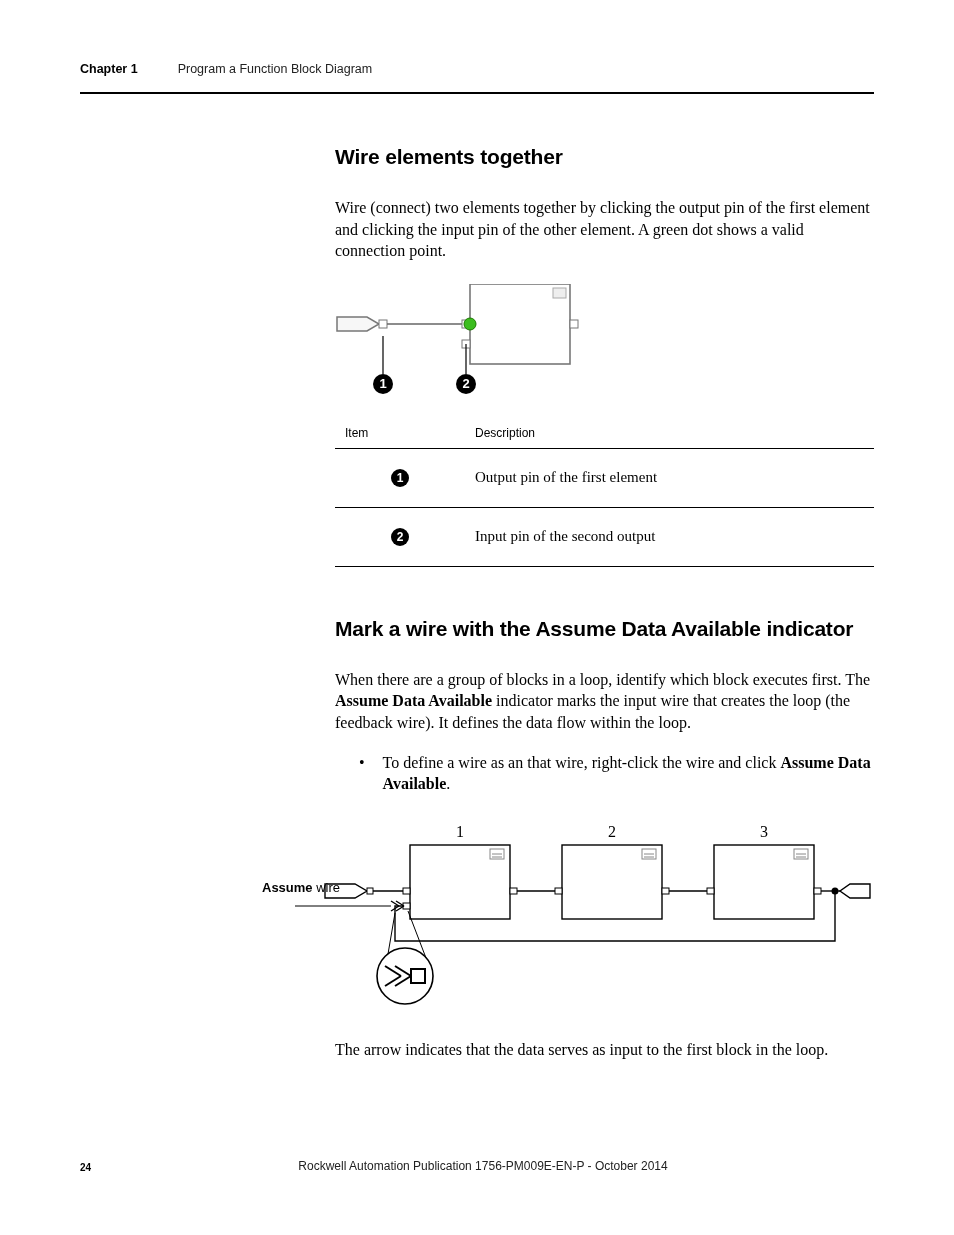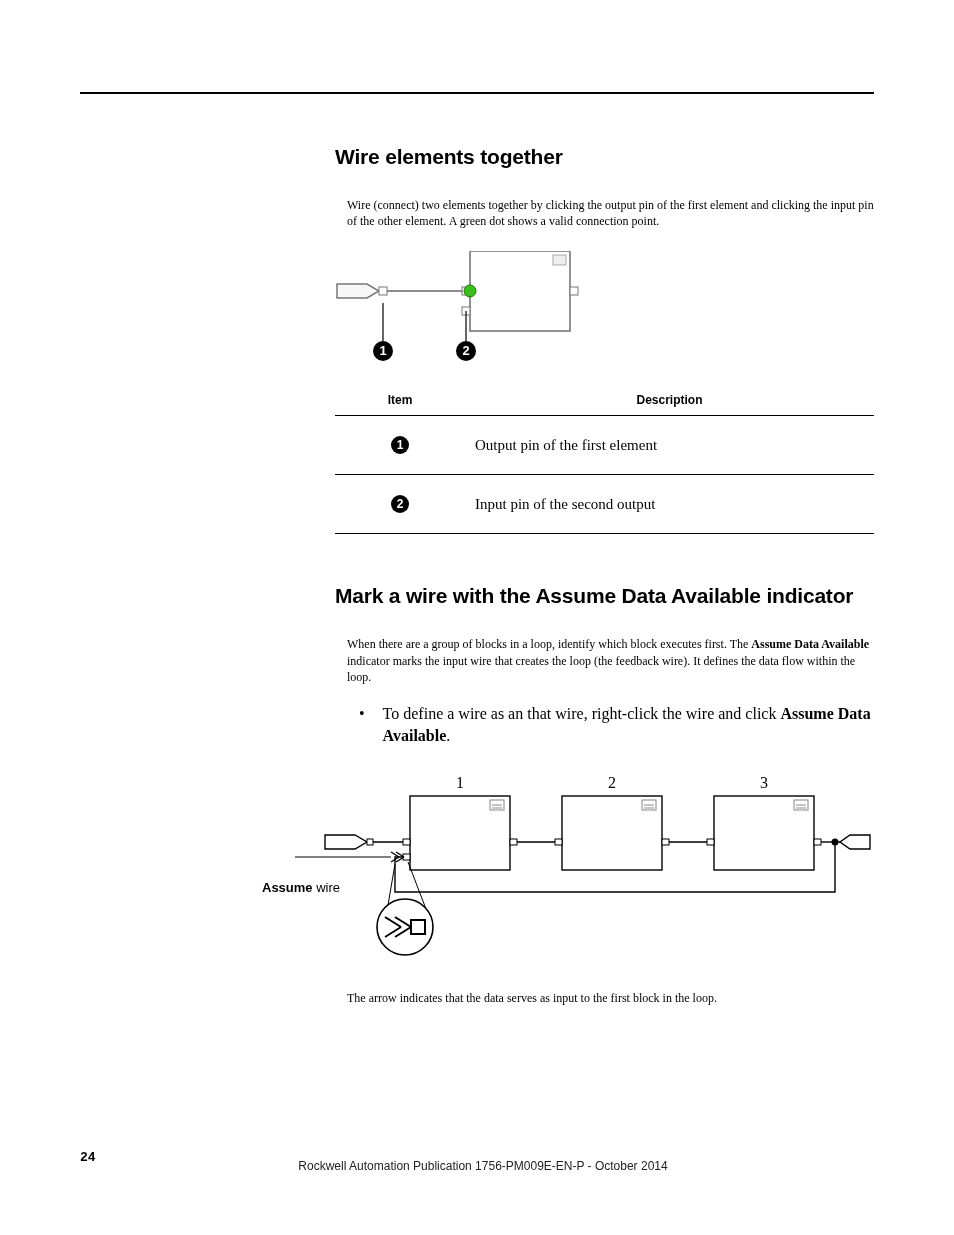--- a/index.html
+++ b/index.html
@@ -147,6 +147,10 @@
 
 <div class="page">
 
+  <div class="header">
+    <span class="chap">Chapter 1</span>
+    <span class="title">Program a Function Block Diagram</span>
+  </div>
   <div class="rule"></div>
 
   <div class="content">

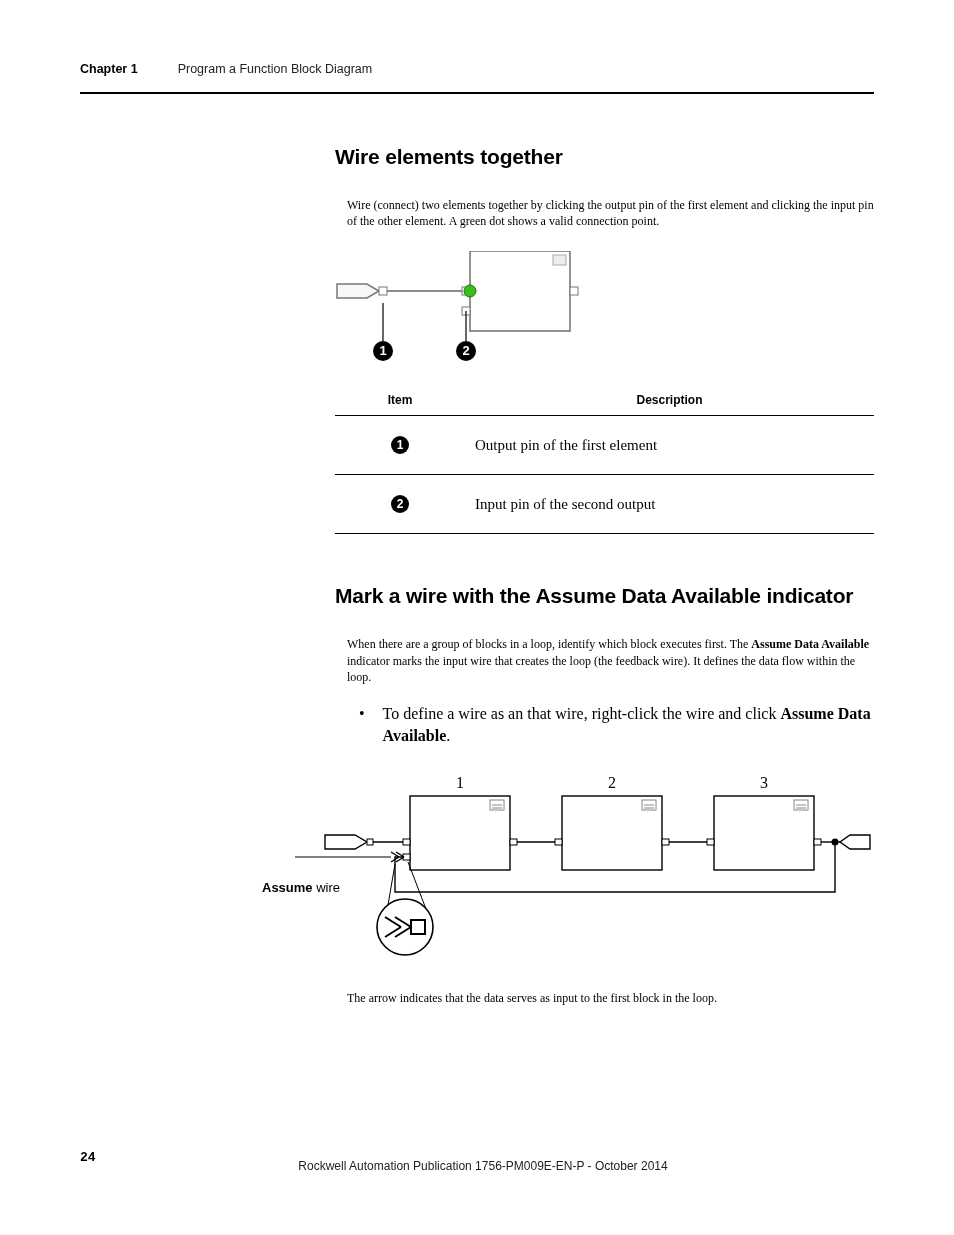--- a/index.html
+++ b/index.html
@@ -52,9 +52,9 @@
     margin: 0 0 28px 0;
   }
   .para {
-    font-size: 12px;
+    font-size: 16px;
     line-height: 1.35;
-    margin: 0 0 10px 12px;
+    margin: 0 0 10px 0;
   }
   .para b { font-weight: 700; }
   .diagram1 {

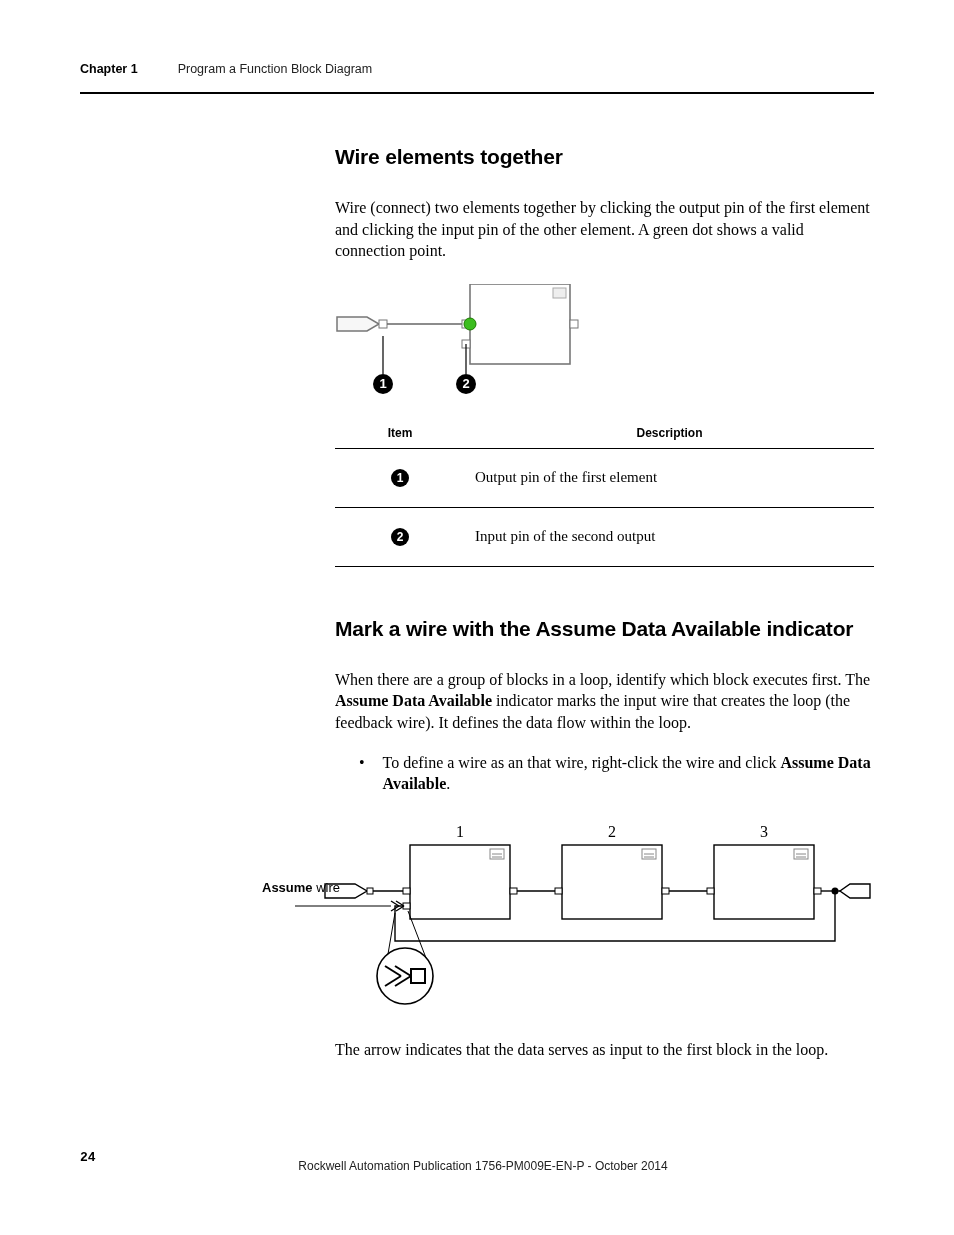--- a/index.html
+++ b/index.html
@@ -71,9 +71,9 @@
   }
   .table1 th {
     font-family: Arial, Helvetica, sans-serif;
-    font-weight: 700;
+    font-weight: 400;
     font-size: 12px;
-    text-align: center;
+    text-align: left;
     padding: 8px 10px;
     border-bottom: 1px solid #000;
   }

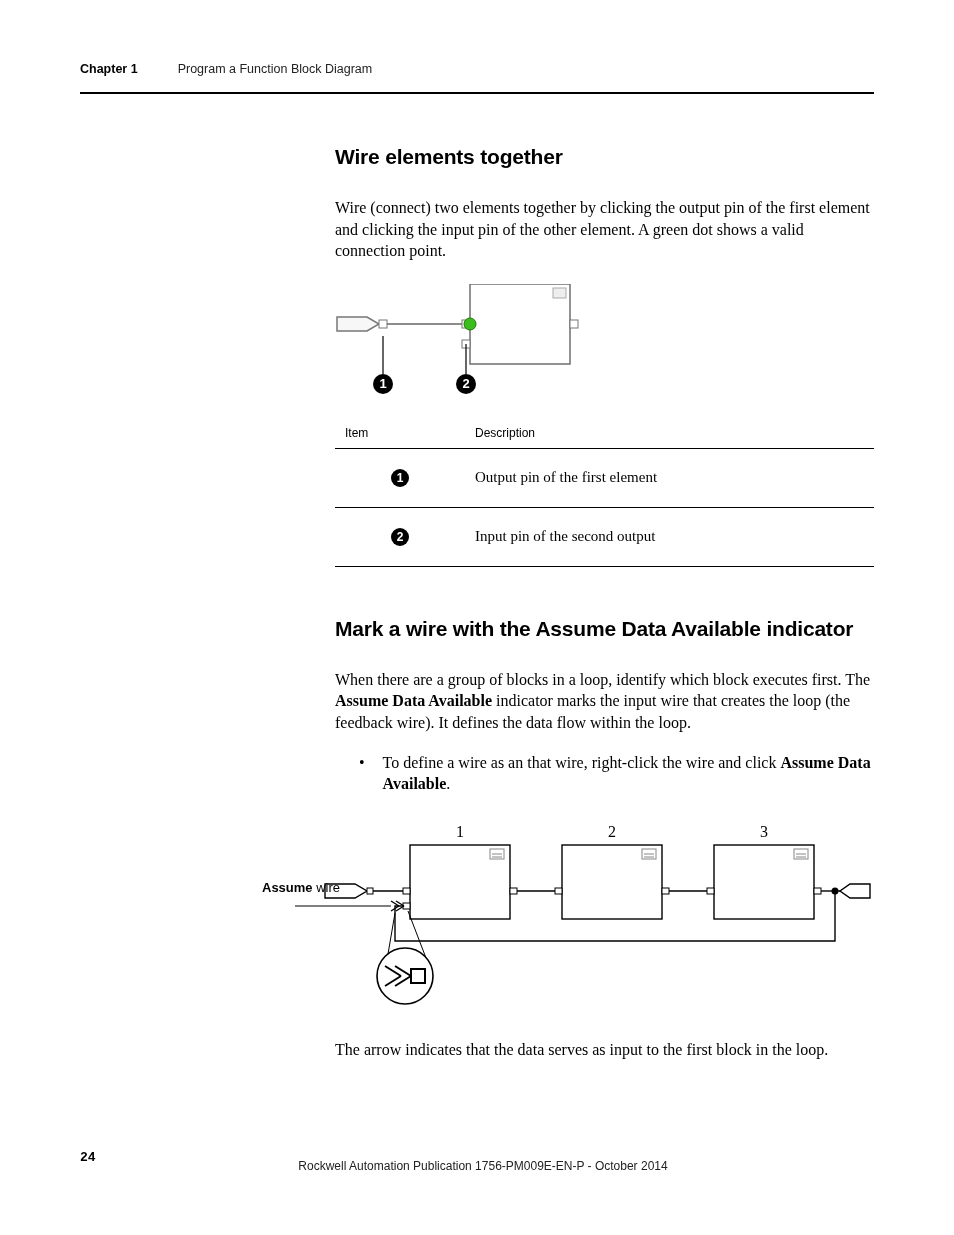--- a/index.html
+++ b/index.html
@@ -126,10 +126,10 @@
   .inputwire-label b { font-weight:700; }
   .footer-pg {
     position: absolute;
-    bottom: 70px;
+    bottom: 62px;
     left: 80px;
-    font-family: Liberation Mono, monospace;
-    font-size: 13px;
+    font-family: Liberation Sans, sans-serif;
+    font-size: 10px;
     font-weight: 700;
   }
   .footer-mid {

